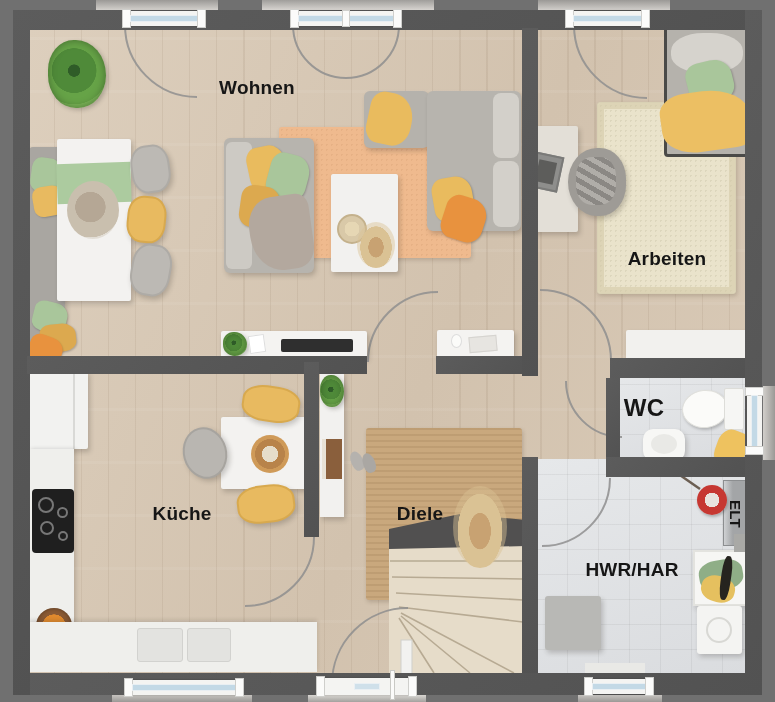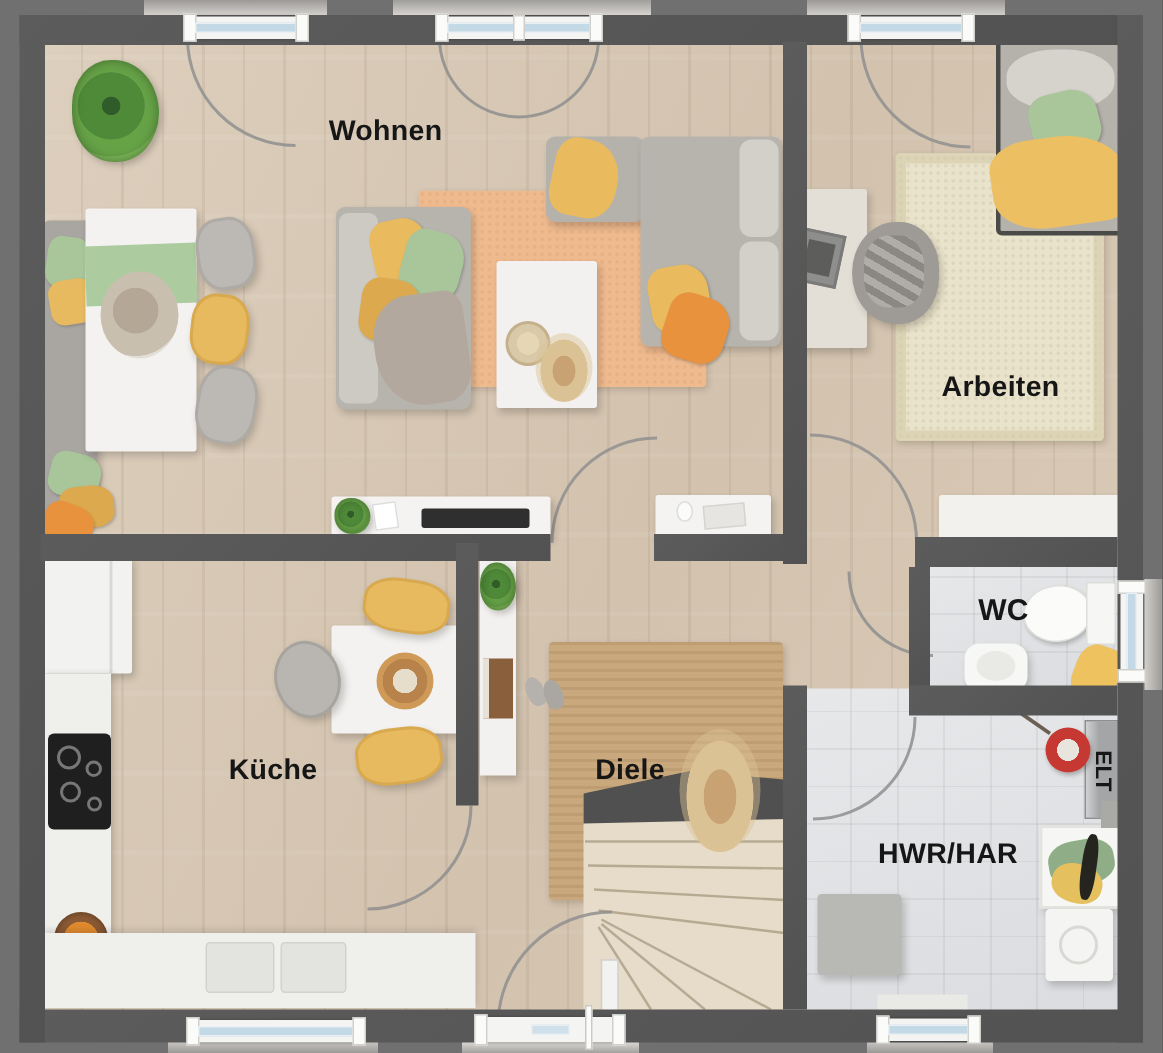--- a/index.html
+++ b/index.html
@@ -247,7 +247,7 @@
   <div class="lbl" style="left:667px;top:259px;">Arbeiten</div>
   <div class="lbl" style="left:172px;top:514px;margin-left:10px;">Küche</div>
   <div class="lbl" style="left:420px;top:514px;">Diele</div>
-  <div class="lbl" style="left:669px;top:408px;font-size:20px;">WC</div>
+  <div class="lbl" style="left:644px;top:408px;font-size:24px;">WC</div>
   <div class="lbl" style="left:632px;top:570px;">HWR/HAR</div>
   <div class="lbl" style="left:735px;top:514px;font-size:15px;transform:translate(-50%,-50%) rotate(90deg);">ELT</div>
 

